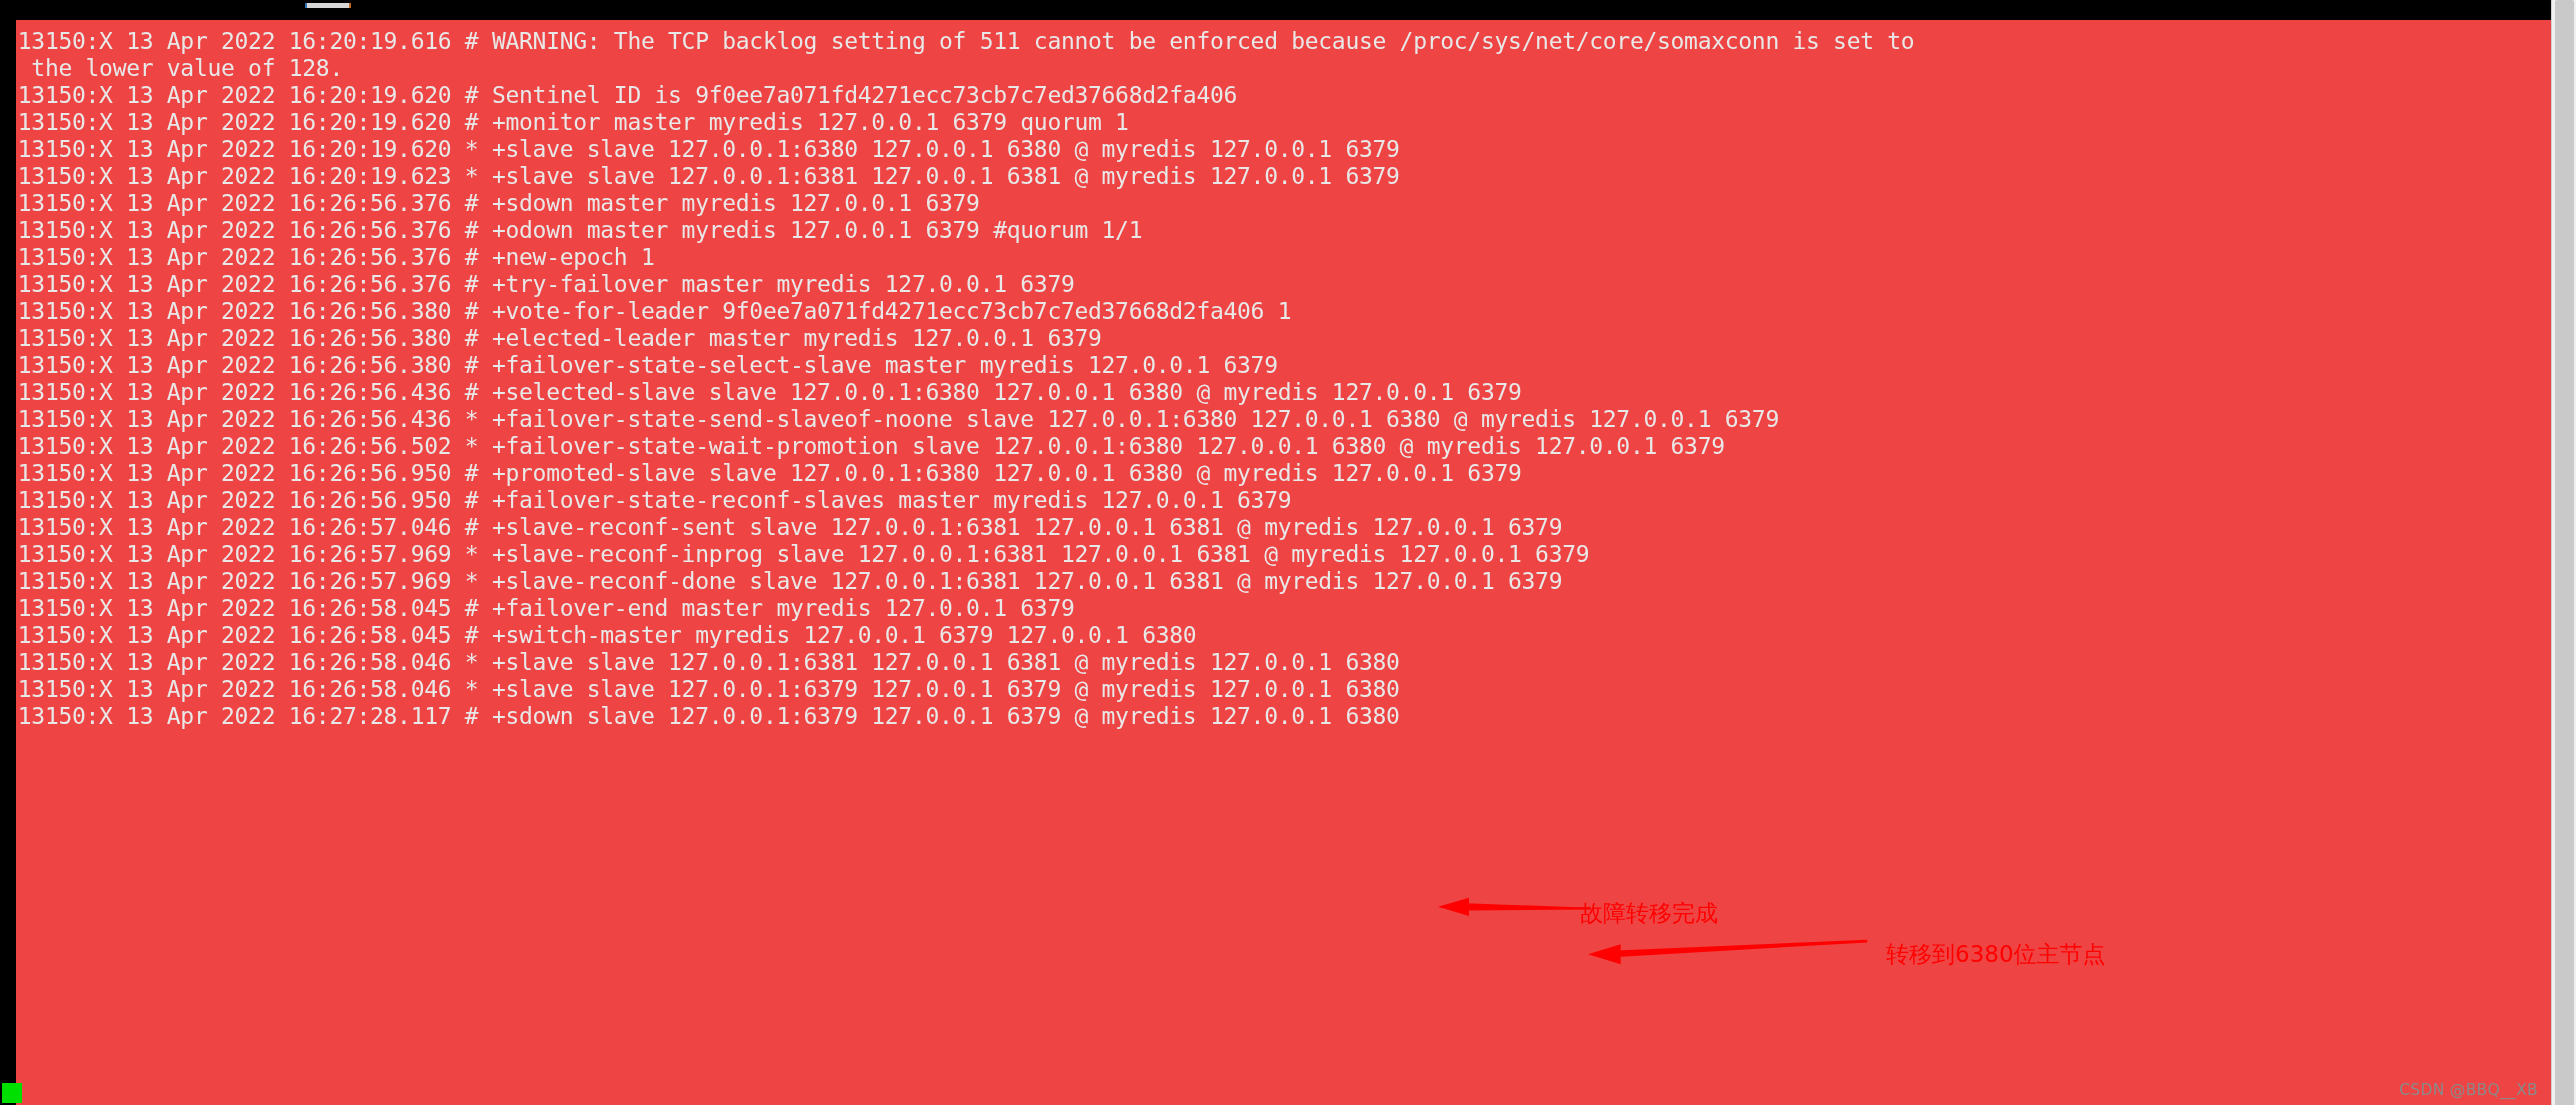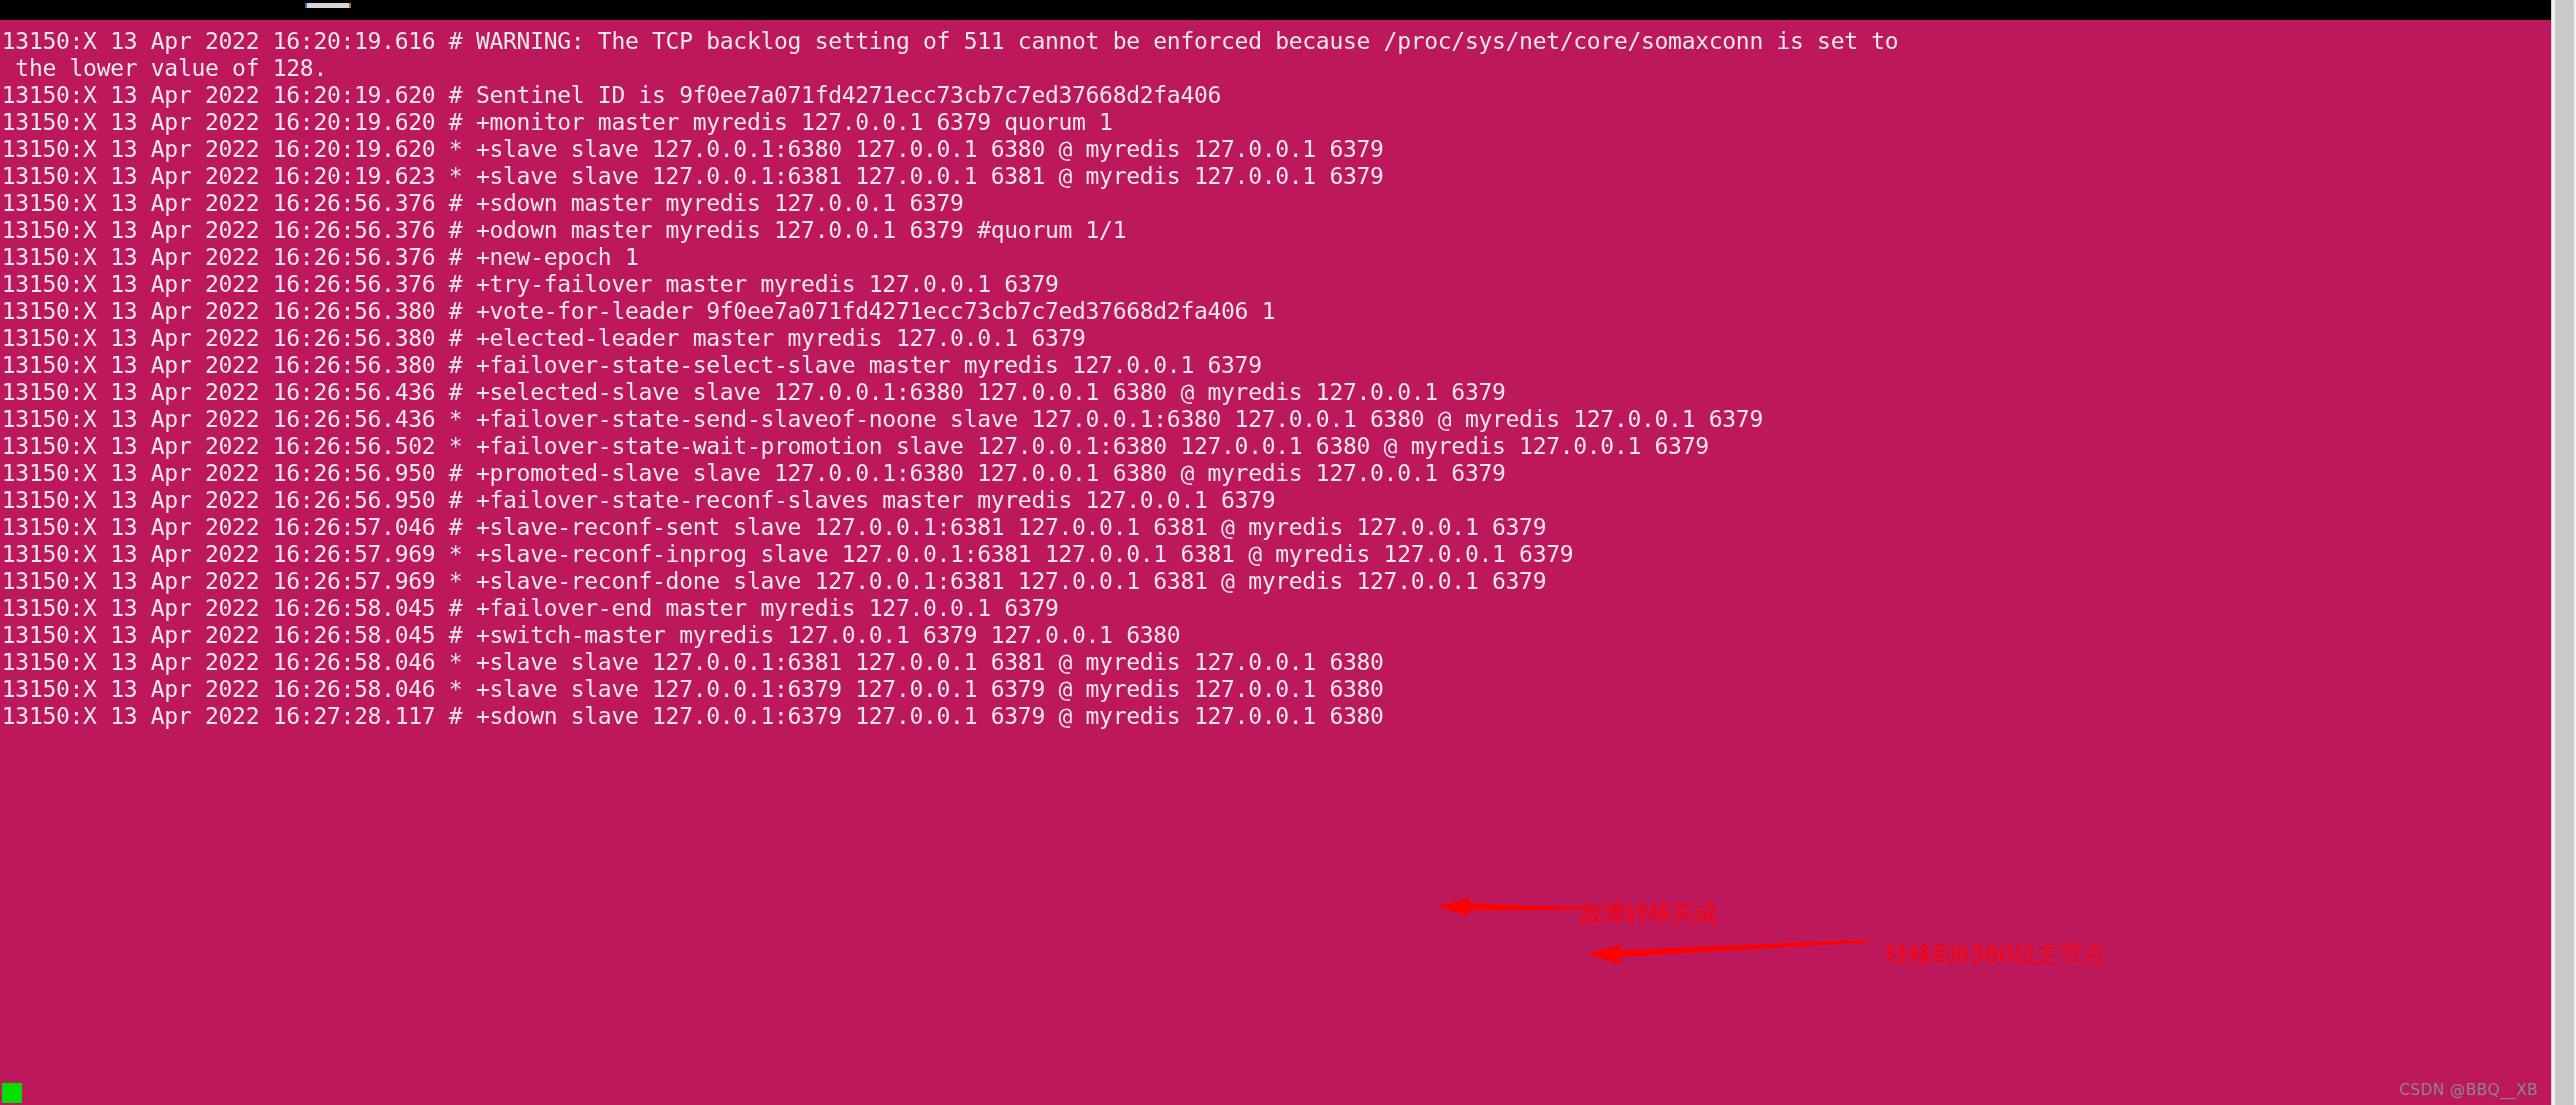--- a/index.html
+++ b/index.html
@@ -42,10 +42,10 @@
   #terminal {
     position: absolute;
     top: 20px;
-    left: 0;
+    left: 16px;
     width: 2551px;
     height: 1085px;
-    background: #be185d;
+    background: #ef4444;
     padding: 8.2px 0 0 1.8px;
     box-sizing: border-box;
     font-family: "DejaVu Sans Mono", "Liberation Mono", monospace;

